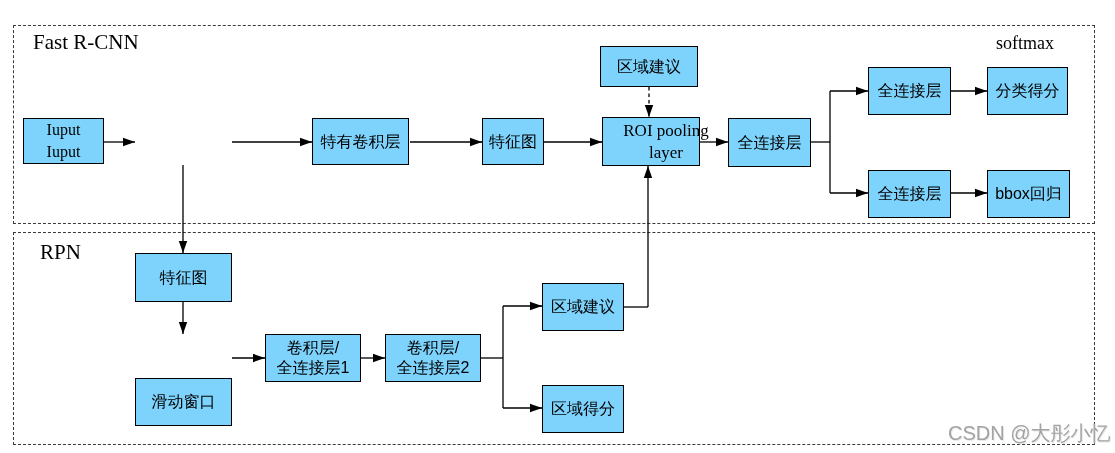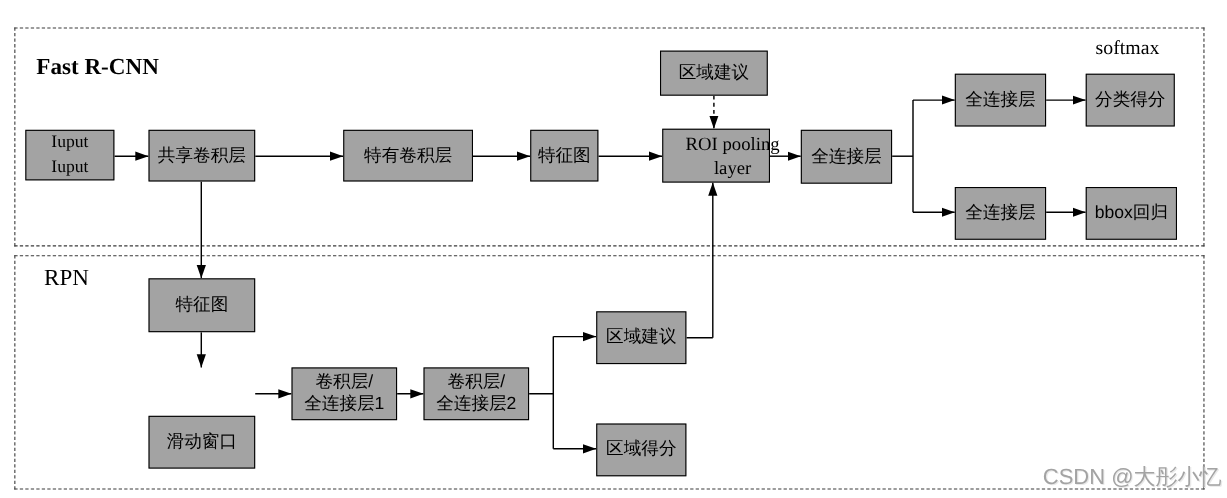--- a/index.html
+++ b/index.html
@@ -25,7 +25,7 @@
     color:#000;
     white-space:nowrap;
   }
-  #lbl-fast-rcnn { left:33px;  top:48px;font-weight:bold; }
+  #lbl-fast-rcnn { left:33px;  top:30px; }
   #lbl-rpn       { left:40px;  top:240px; }
   #lbl-softmax   { left:996px; top:33px; font-size:18px; }
 

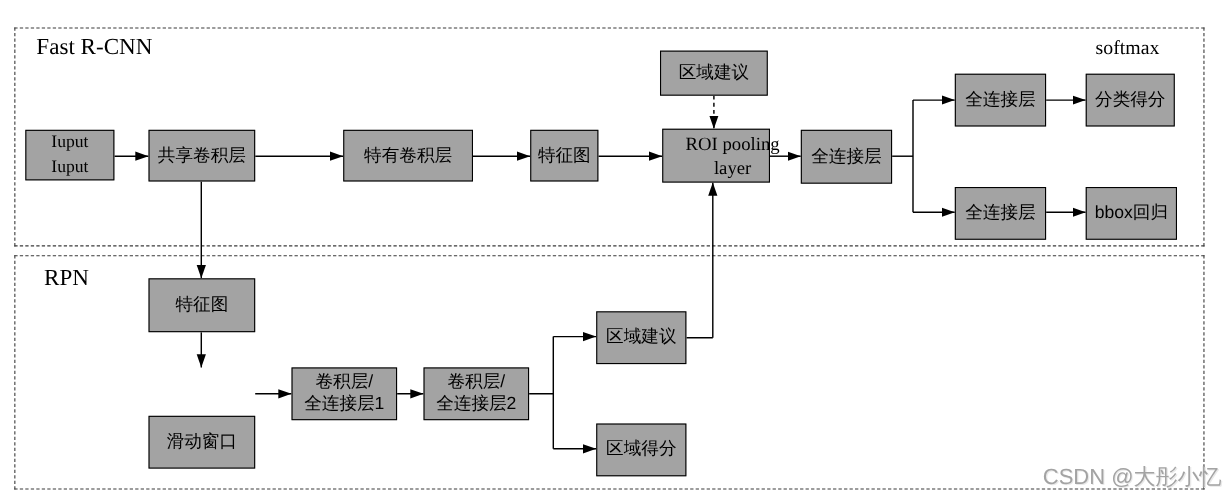--- a/index.html
+++ b/index.html
@@ -33,7 +33,7 @@
     position:absolute;
     box-sizing:border-box;
     border:1.4px solid #000;
-    background:#a3a3a3;
+    background:#7dd3fc;
     display:flex;
     flex-direction:column;
     align-items:center;

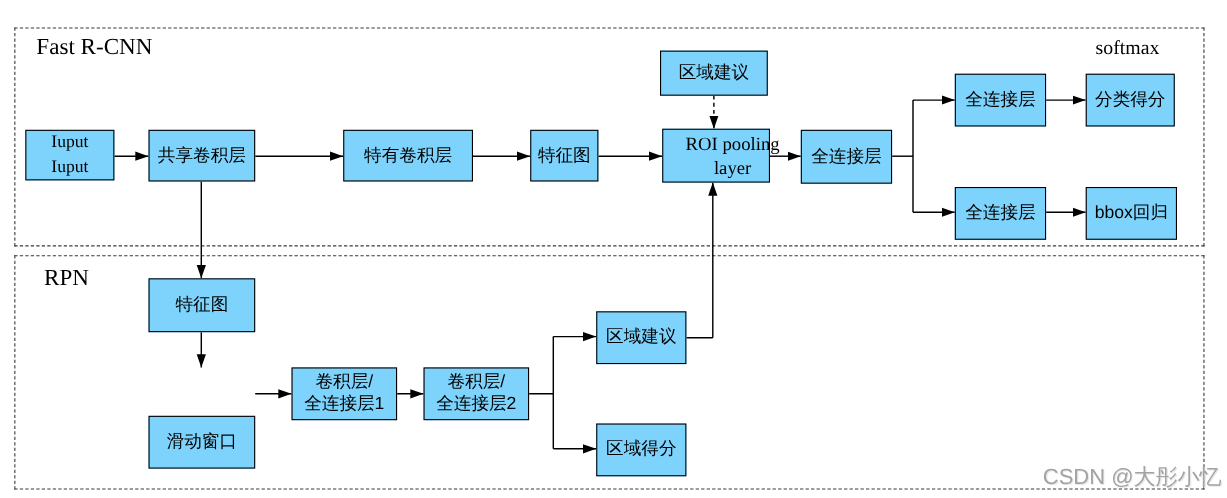--- a/index.html
+++ b/index.html
@@ -140,9 +140,6 @@
     <span>Iuput</span>
   </div>
 
-  <div class="node" id="n-shared-conv">
-    <span>共享卷积层</span>
-  </div>
 
   <div class="node" id="n-unique-conv">
     <span>特有卷积层</span>

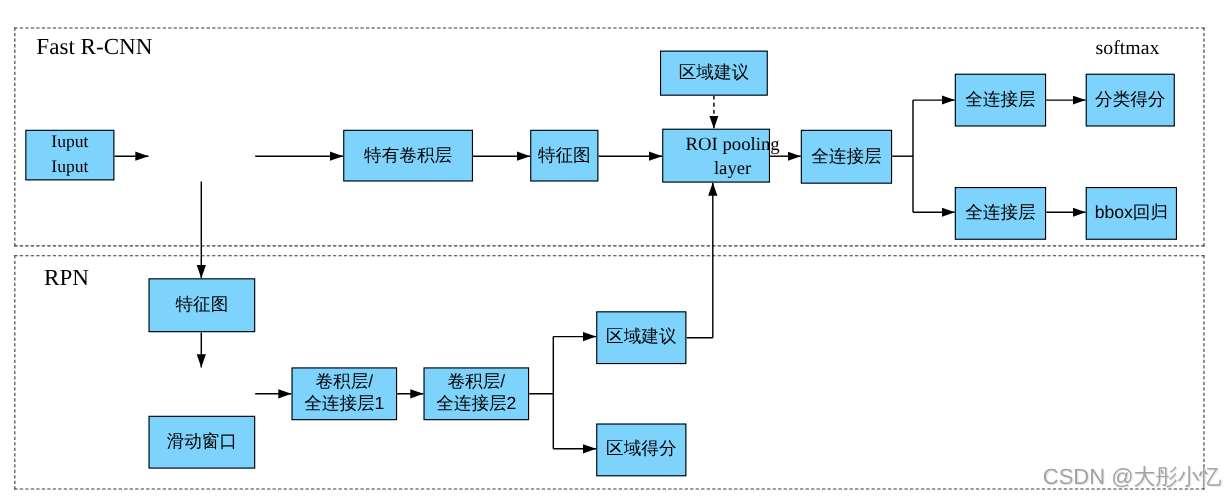--- a/index.html
+++ b/index.html
@@ -49,7 +49,7 @@
 
   #n-input-image        { left:23px;  top:118px; width:81px; height:46px; font-size:16px; }
   #n-shared-conv        { left:135px; top:118px; width:97px; height:47px; }
-  #n-unique-conv        { left:312px; top:118px; width:118px; height:47px; }
+  #n-unique-conv        { left:312px; top:118px; width:97px; height:47px; }
   #n-feature-map-top    { left:482px; top:118px; width:62px; height:47px; }
   #n-region-proposal-top{ left:600px; top:46px;  width:98px; height:41px; }
   #n-roi-pooling        { left:602px; top:117px; width:98px; height:49px;padding-left:30px; }

